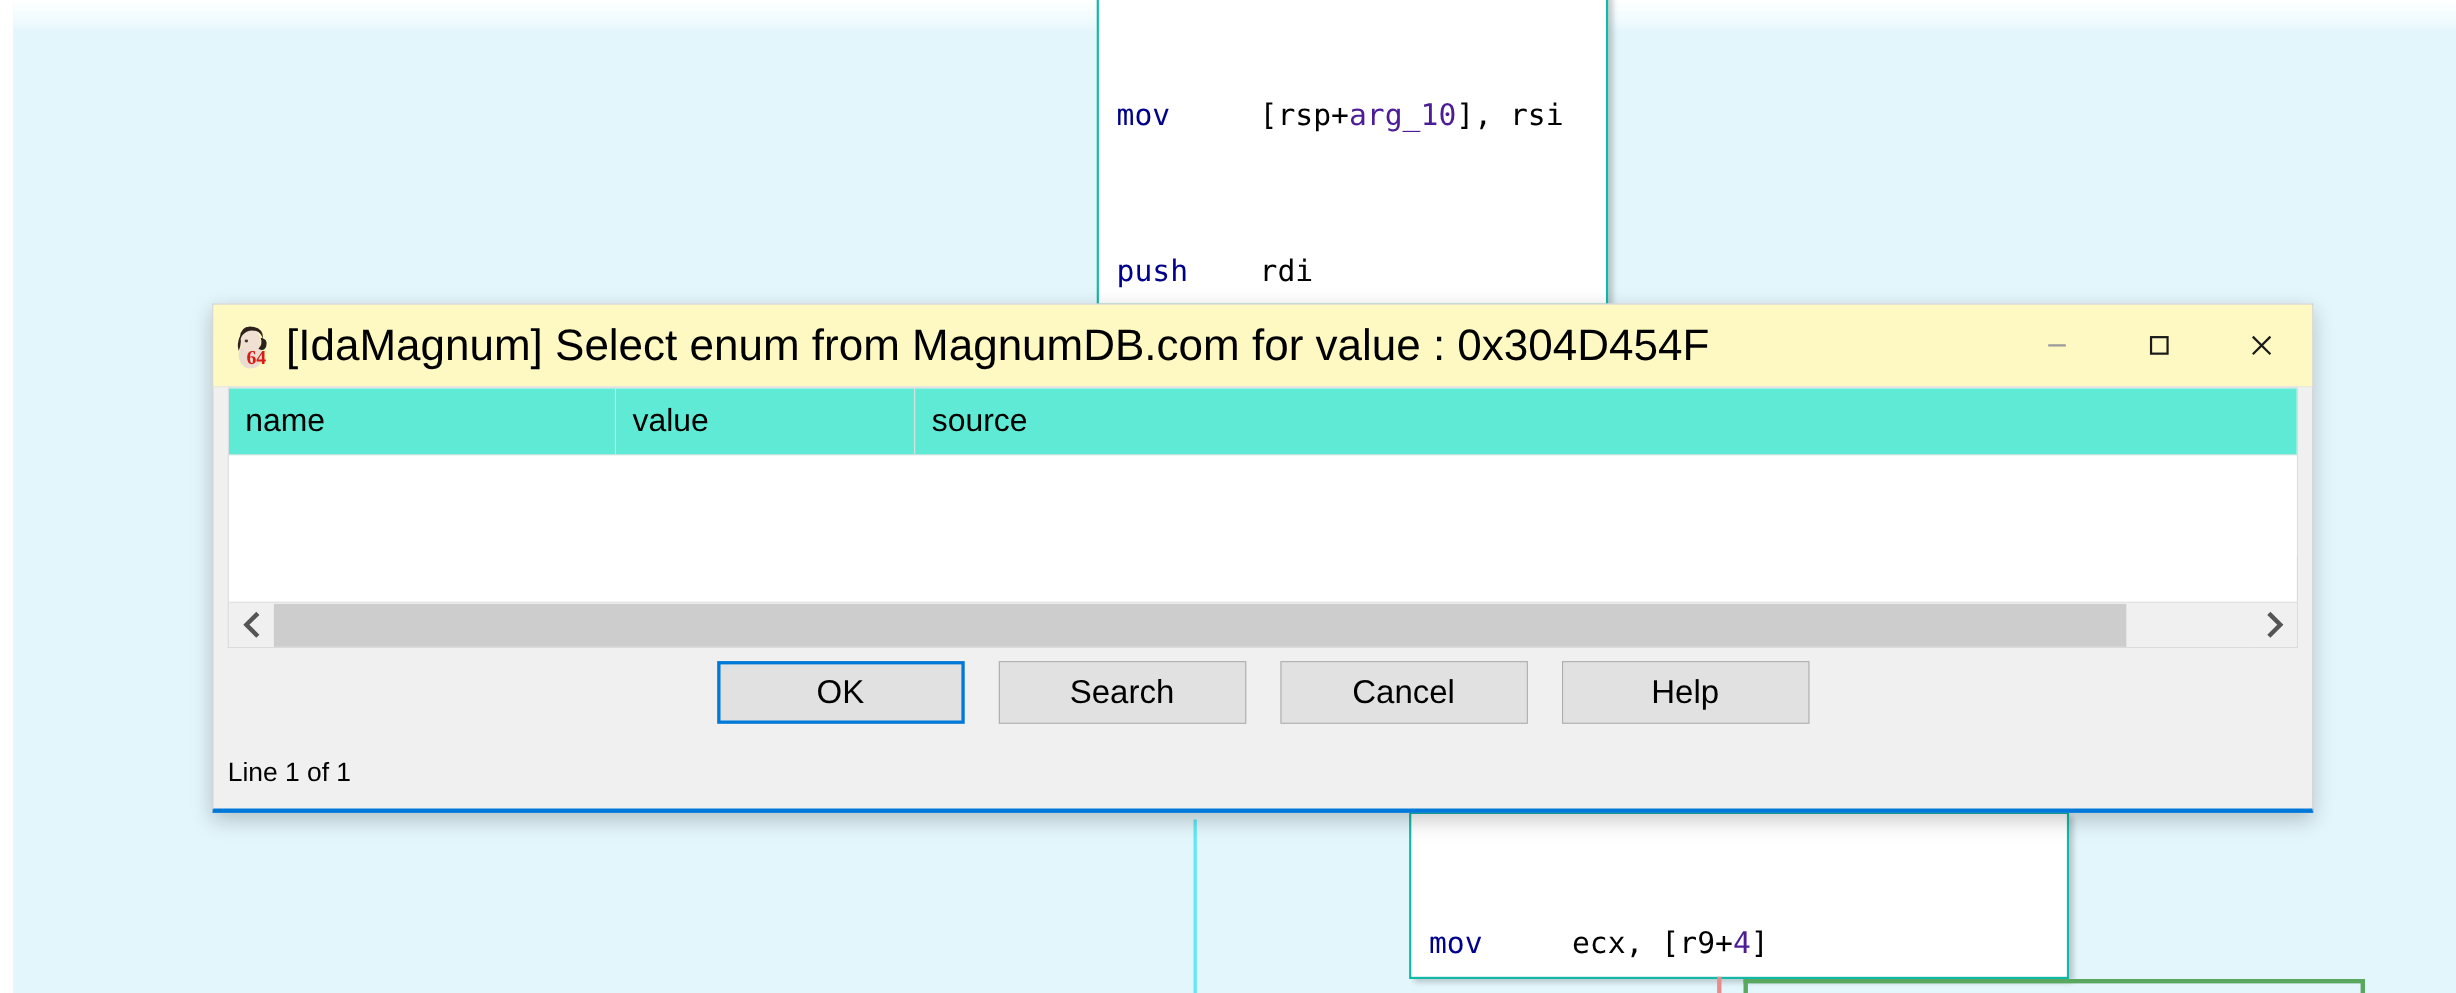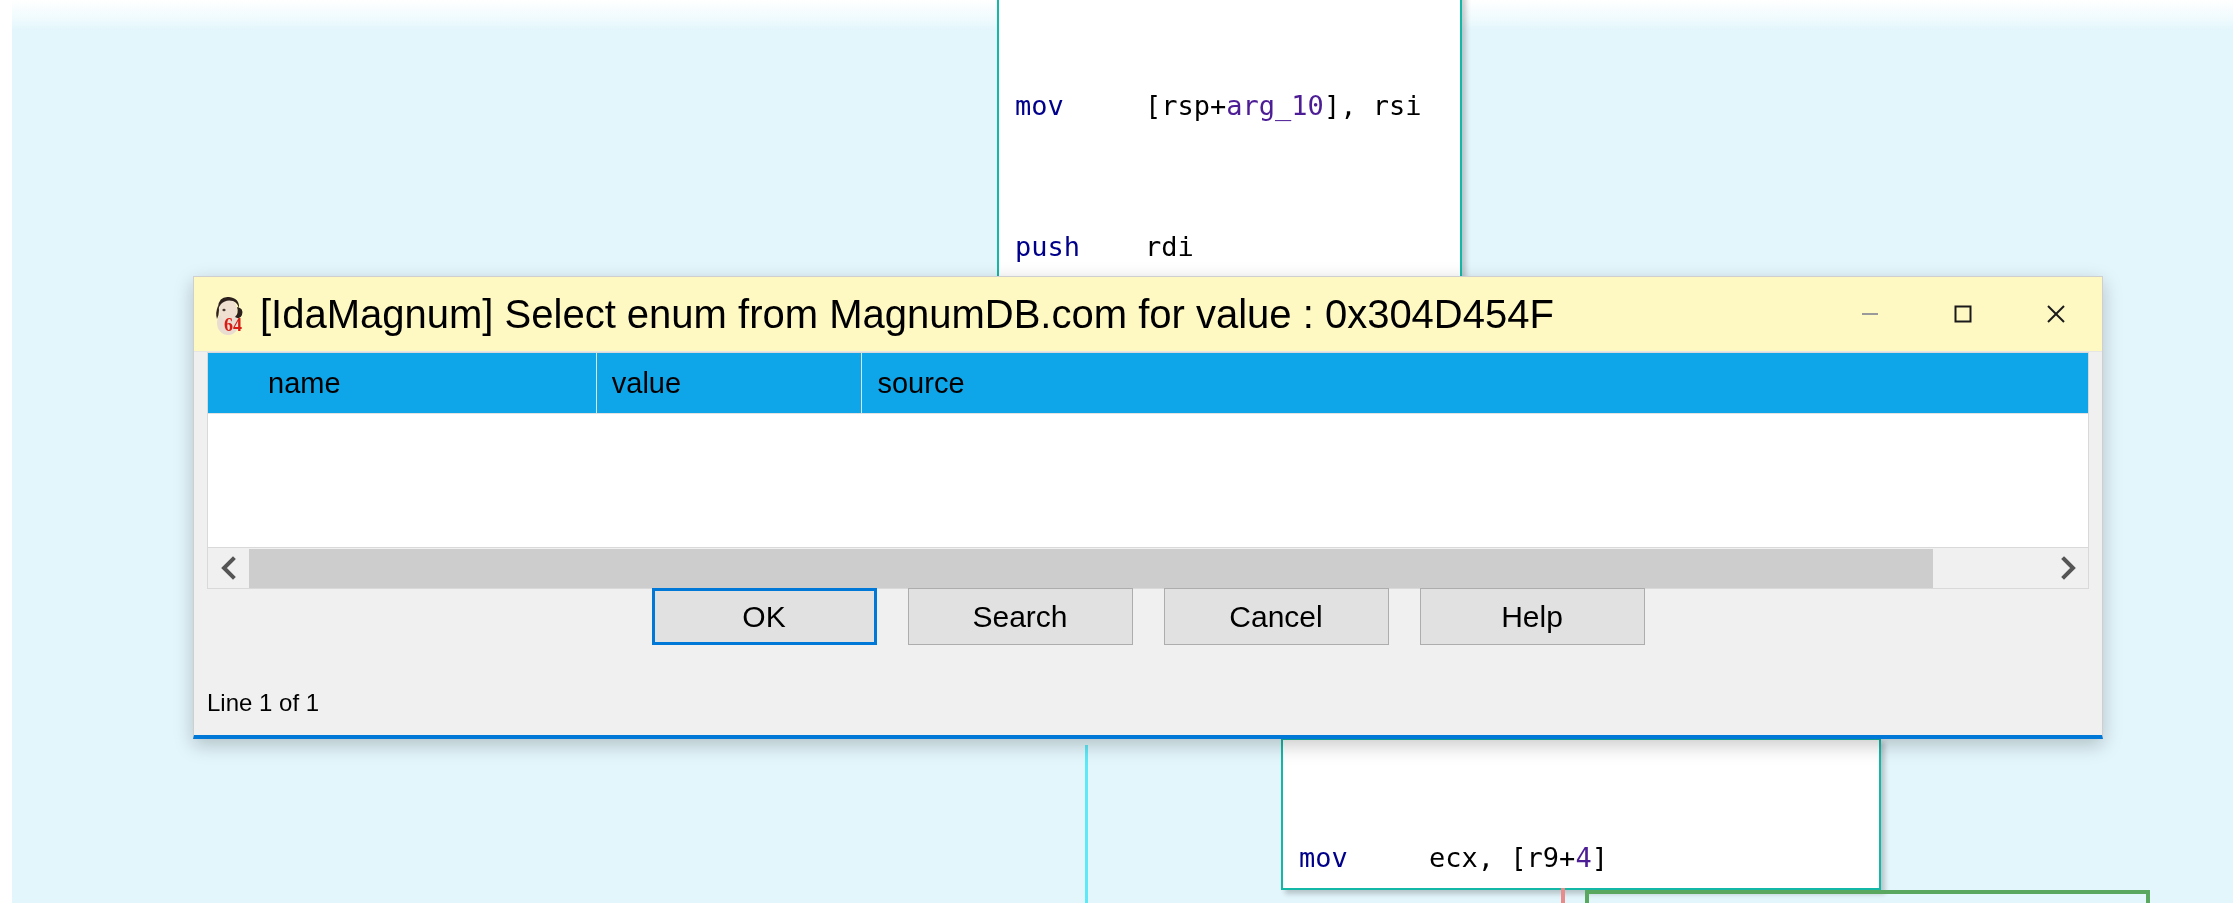--- a/index.html
+++ b/index.html
@@ -152,9 +152,8 @@
   #list-header {
     display: flex;
     height: 60px;
-    background: #0ea5e9;
+    background: #5eead4;
     border-bottom: 1px solid #e2e2e2;
-    padding-left: 45px;
   }
   .col-name   { width: 352px; }
   .col-value  { width: 272px; }

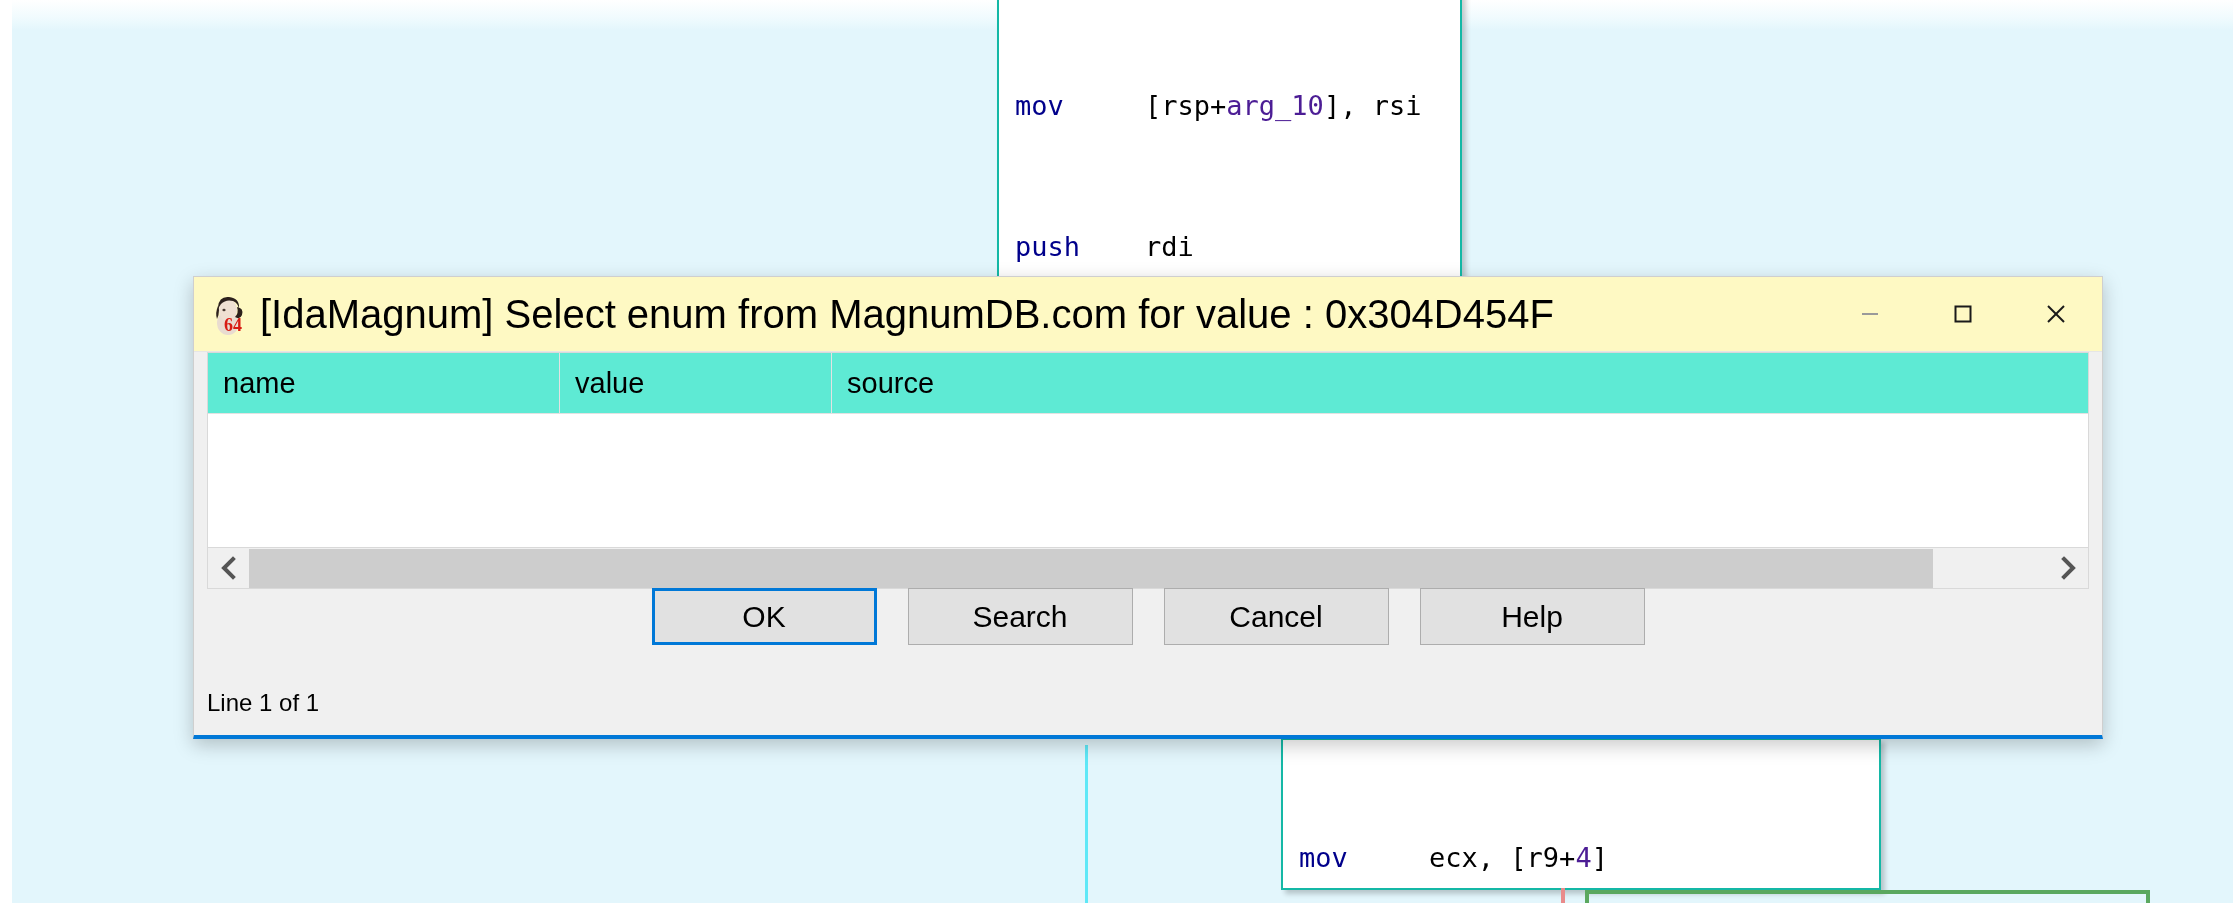--- a/index.html
+++ b/index.html
@@ -237,7 +237,7 @@
   #button-row {
     position: absolute;
     left: 0;
-    top: 311px;
+    top: 324px;
     width: 100%;
     display: flex;
     justify-content: center;

